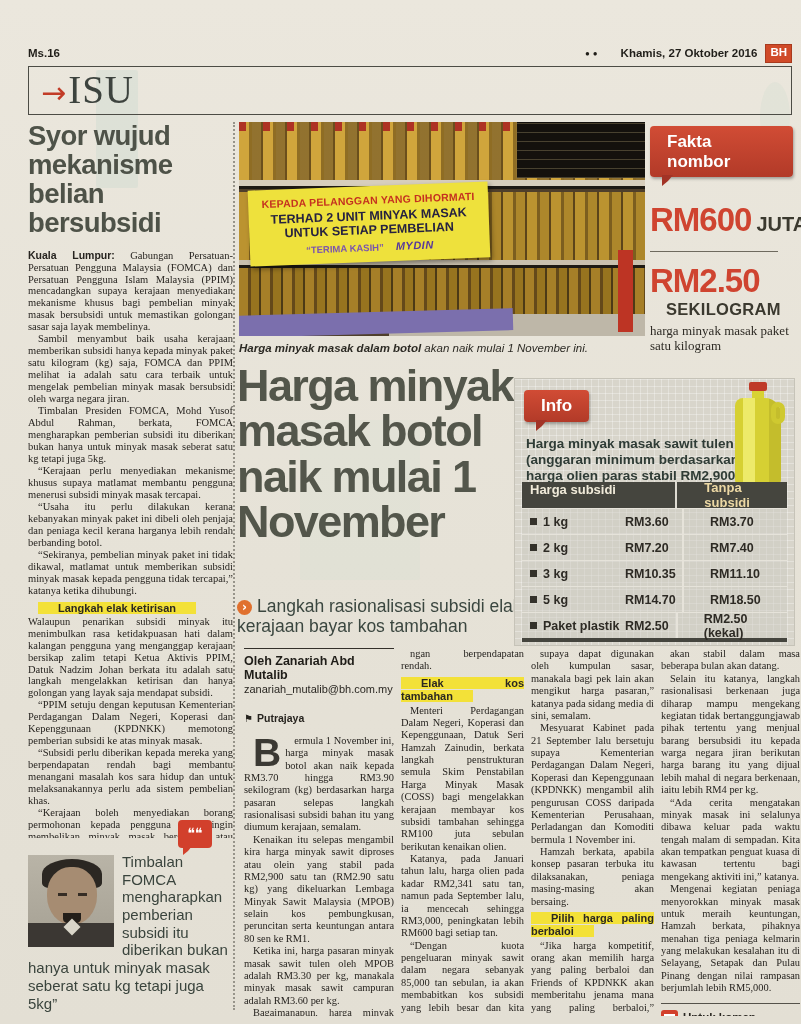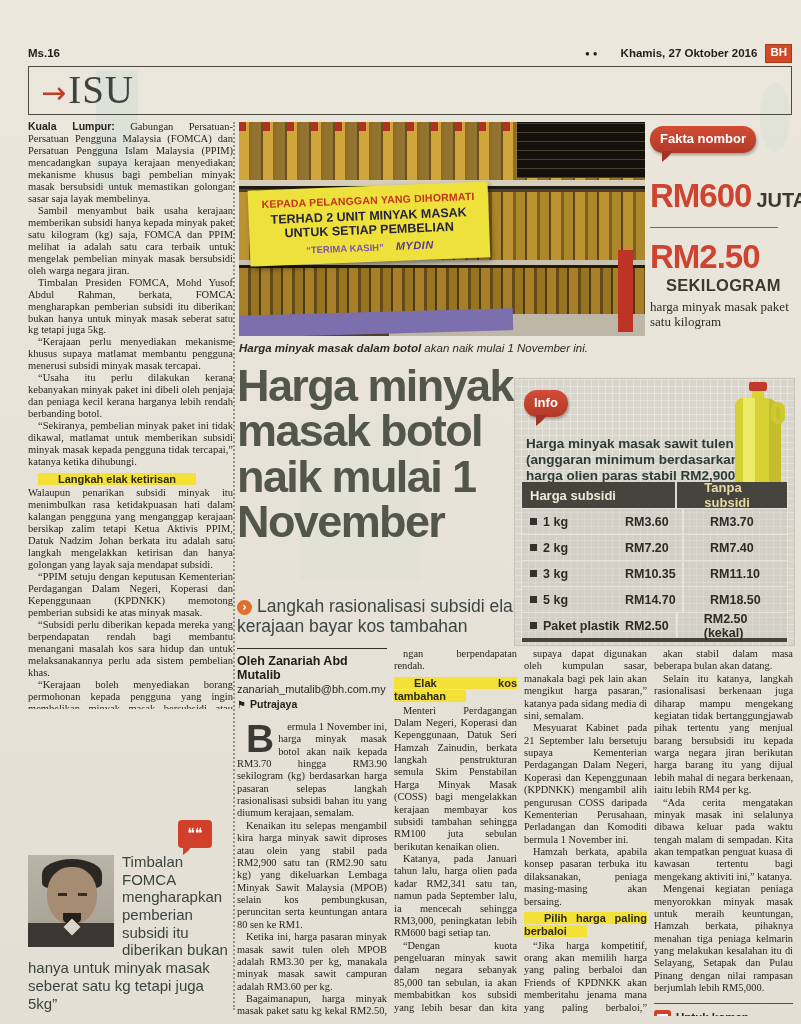--- a/index.html
+++ b/index.html
@@ -144,6 +144,7 @@
   </div>
 
   <div class="lcol">
+    <div class="l-head">Syor wujud mekanisme belian bersubsidi</div>
     <div class="l-body">
       <p class="ni"><span class="lead">Kuala Lumpur:</span> <span>Gabungan Persatuan-Persatuan Pengguna Malaysia (FOMCA) dan Persatuan Pengguna Islam Malaysia (PPIM) mencadangkan supaya kerajaan menyediakan mekanisme khusus bagi pembelian minyak masak bersubsidi untuk memastikan golongan sasar saja layak membelinya.</span></p>
       <p>Sambil menyambut baik usaha kerajaan memberikan subsidi hanya kepada minyak paket satu kilogram (kg) saja, FOMCA dan PPIM melihat ia adalah satu cara terbaik untuk mengelak pembelian minyak masak bersubsidi oleh warga negara jiran.</p>

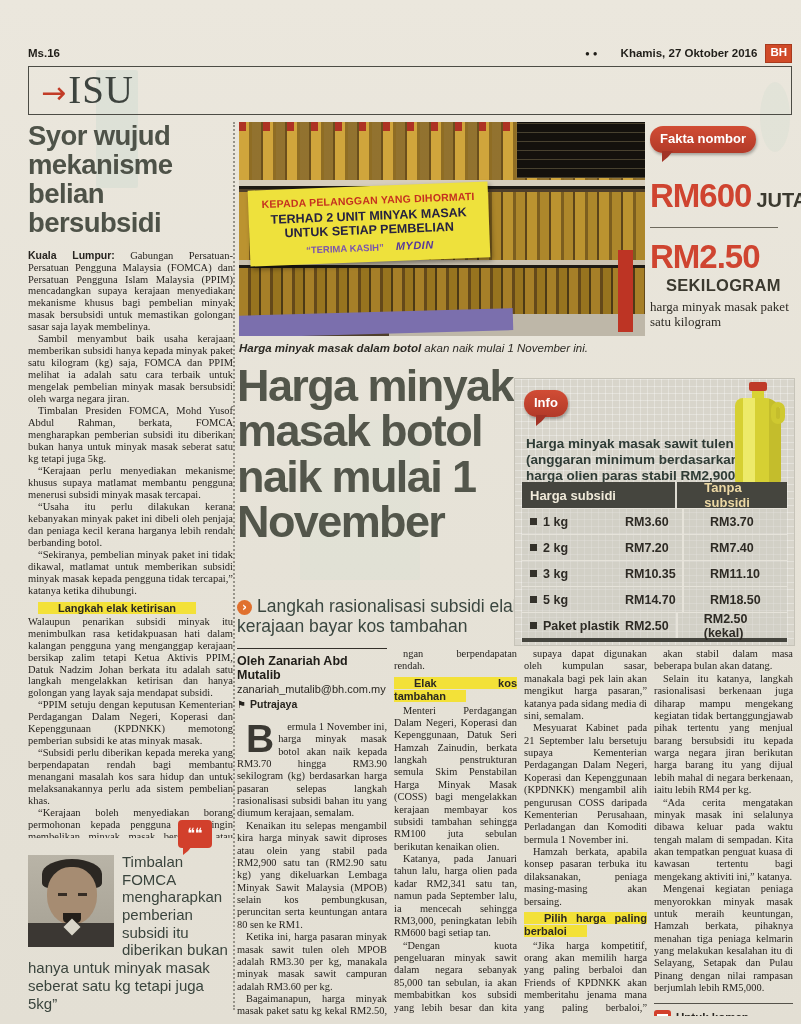--- a/index.html
+++ b/index.html
@@ -86,7 +86,7 @@
 
   
   .fakta{position:absolute;left:650px;top:126px;width:143px;font-family:"Liberation Sans",sans-serif}
-  .tab{display:inline-block;background:linear-gradient(180deg,#d14c35,#b23a28);color:#fff;font-weight:bold;font-size:13px;line-height:1.15;padding:6px 10px;border-radius:13px;position:relative;box-shadow:1px 2px 3px rgba(0,0,0,.3)}
+  .tab{display:inline-block;background:linear-gradient(180deg,#d14c35,#b23a28);color:#fff;font-weight:bold;font-size:17px;line-height:1.15;padding:6px 17px;border-radius:4px;position:relative;box-shadow:1px 2px 3px rgba(0,0,0,.3)}
   .tab:after{content:"";position:absolute;left:12px;bottom:-9px;border:5px solid transparent;border-top:6px solid #a23326;border-left:6px solid #a23326}
   .fk-row1{margin-top:24px;white-space:nowrap}
   .fk-val{font-weight:bold;font-size:33px;color:#cf4430;letter-spacing:-1px}

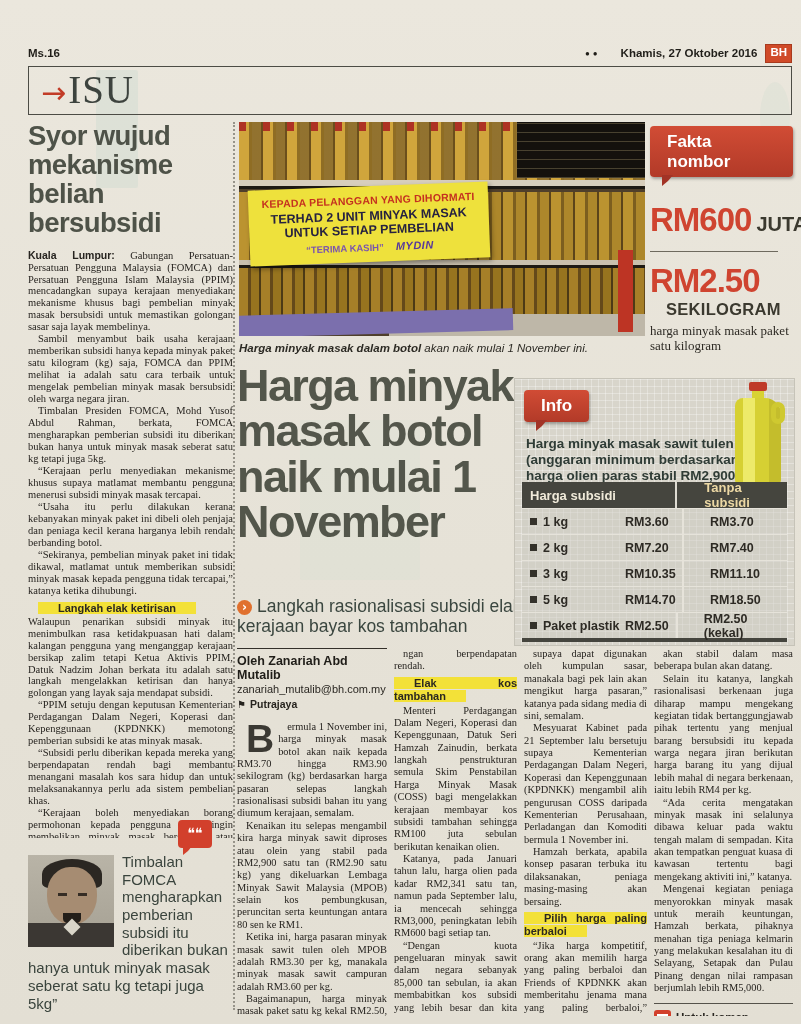--- a/index.html
+++ b/index.html
@@ -105,7 +105,7 @@
   .bt-body{position:absolute;left:6px;top:16px;width:46px;height:88px;background:linear-gradient(90deg,#d6d033 0 8px,#edea6a 8px 20px,#d6d033 20px 34px,#c4bd2c 34px 46px);border-radius:8px 16px 6px 6px}
   .bt-handle{position:absolute;right:2px;top:20px;width:14px;height:22px;border:5px solid #cfc930;border-radius:8px}
   .i-table{position:absolute;left:8px;top:104px;width:265px}
-  .it-head{display:flex;background:#45453e;color:#f0ead9;font-weight:bold;font-size:13px;height:26px;align-items:center}
+  .it-head{display:flex;background:#45453e;color:#f0ead9;font-weight:bold;font-size:13px;height:26px;}
   .it-h1{width:160px;padding-left:8px}
   .it-h2{padding-left:27px;border-left:2px solid #dedbd2;height:100%;display:flex;align-items:center;color:#ecd8a4}
   .it-row{display:flex;height:26px;align-items:center;font-weight:bold;font-size:12.5px;color:#2d2a24;border-top:1px solid #e6e3da;background:rgba(205,202,192,.45)}

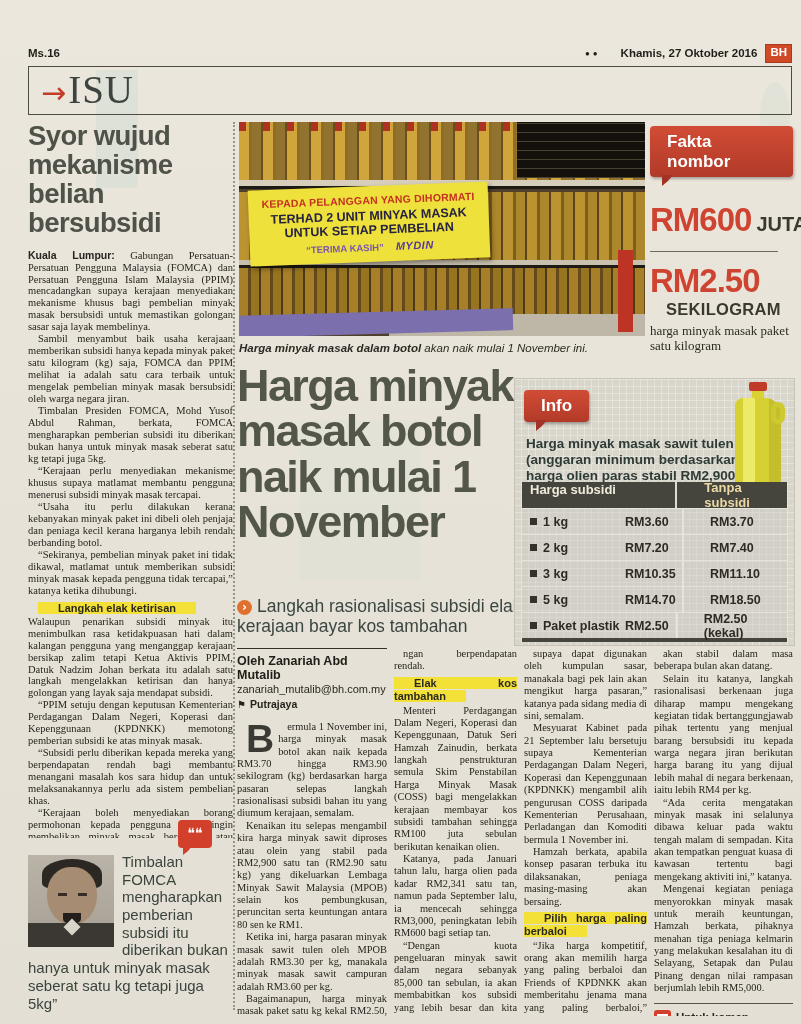--- a/index.html
+++ b/index.html
@@ -72,7 +72,7 @@
   .sbullet{display:inline-block;width:15px;height:15px;border-radius:50%;background:#e0702d;color:#fff;font-size:12px;line-height:15px;text-align:center;font-weight:bold;margin-right:5px;vertical-align:1px;font-family:"DejaVu Sans",sans-serif}
 
   
-  .acols{position:absolute;left:237px;top:648px;width:556px;height:368px;display:flex;gap:7px}
+  .acols{position:absolute;left:244px;top:648px;width:556px;height:368px;display:flex;gap:7px}
   .acol{font-size:10.4px;line-height:1.19;text-align:justify;overflow:hidden;color:#272420}
   .acol p{text-indent:9px}
   .c1{width:150px}.c2{width:123px}.c3{width:123px}.c4{width:139px}

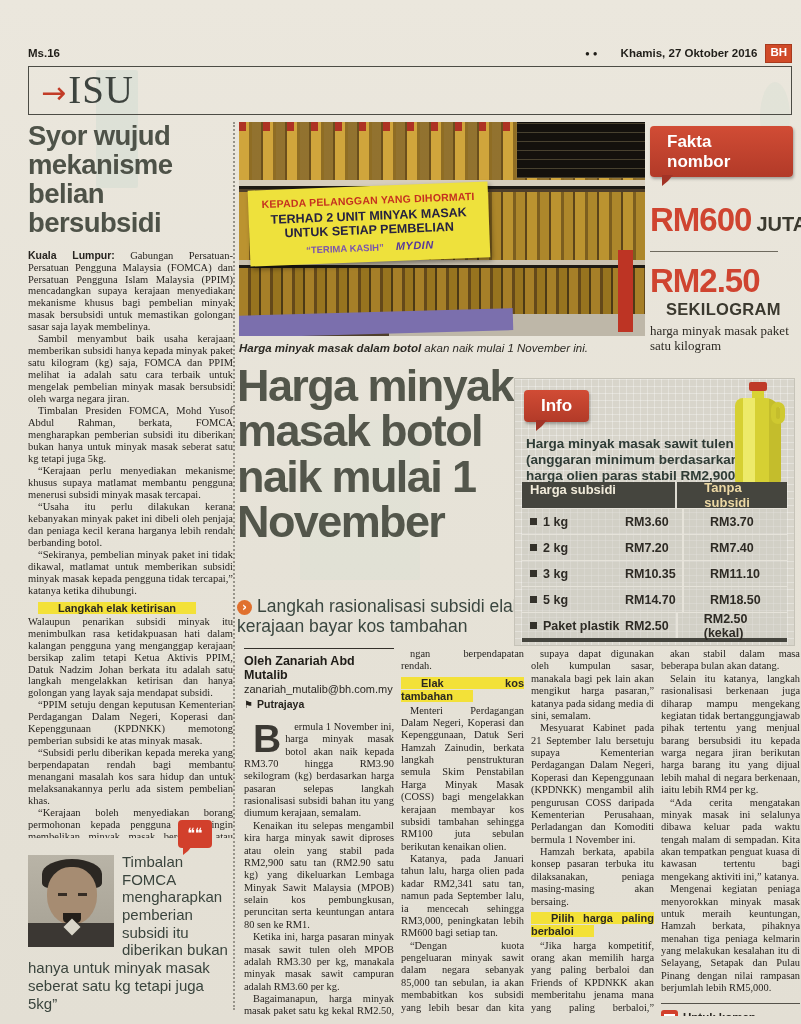--- a/index.html
+++ b/index.html
@@ -78,7 +78,7 @@
   .c1{width:150px}.c2{width:123px}.c3{width:123px}.c4{width:139px}
   .byrule{border-top:1.5px solid #33302a;margin-bottom:5px}
   .byname{font-family:"Liberation Sans",sans-serif;font-weight:bold;font-size:12.5px;line-height:1.15;color:#1f1d18;text-align:left}
-  .byemail{font-family:"Liberation Sans",sans-serif;font-size:11px;line-height:1.2;word-break:break-all;text-align:left;color:#2a2722;margin-bottom:2px}
+  .byemail{font-family:"Liberation Sans",sans-serif;font-size:11px;line-height:1.2;word-break:break-all;text-align:left;color:#2a2722;margin-bottom:16px}
   .byloc{font-family:"Liberation Sans",sans-serif;font-weight:bold;font-size:10.5px;margin-bottom:10px;text-align:left;color:#26231e}
   .flag{margin-right:4px;font-family:"DejaVu Sans",sans-serif;font-size:10px}
   .drop::first-letter{float:left;font-family:"Liberation Sans",sans-serif;font-weight:bold;font-size:39px;line-height:30px;padding:3px 4px 0 0;color:#3b3933}

